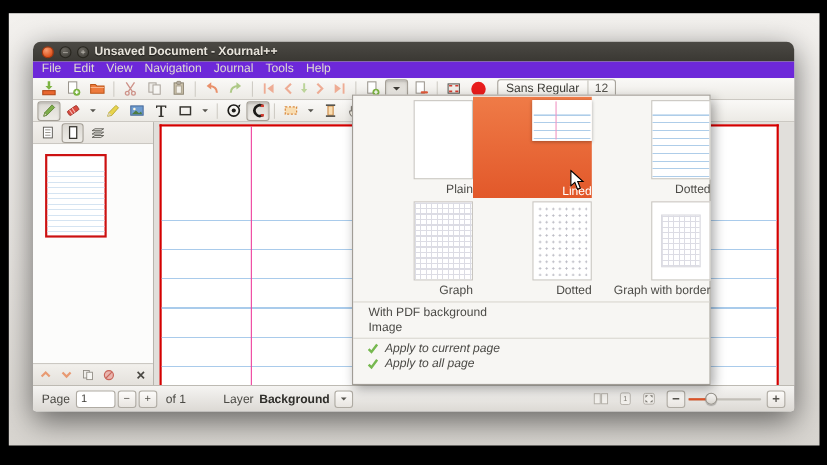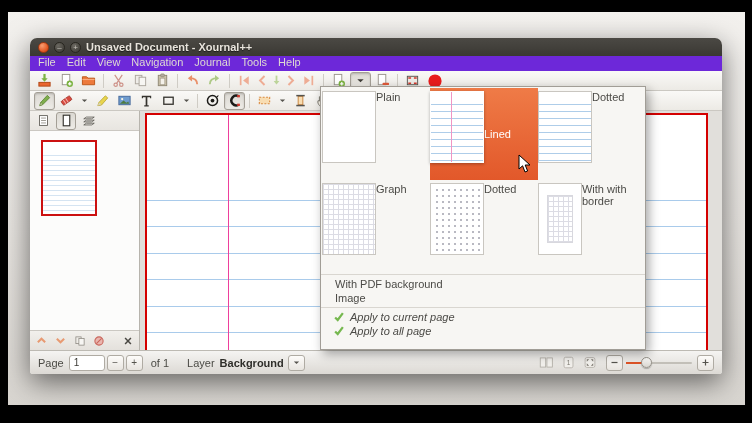--- a/index.html
+++ b/index.html
@@ -249,6 +249,11 @@
         <circle cx="8" cy="8" r="6.6" fill="#E81C1C"></circle>
       </svg>
     </div>
+    <div class="font-btn">
+      <span class="fname">Sans Regular</span>
+      <span class="fsep"></span>
+      <span class="fsize">12</span>
+    </div>
   </div>
 
   <div class="toolbar">

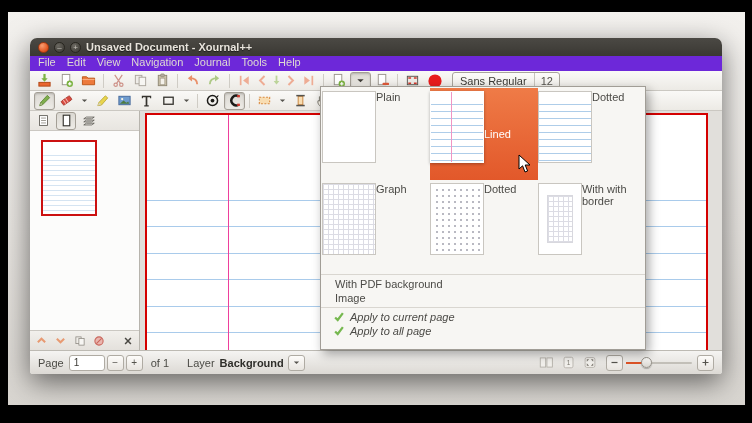--- a/index.html
+++ b/index.html
@@ -83,7 +83,7 @@
   .dropdown { position:absolute; left:320px; top:86px; width:326px; height:264px; z-index:50;
     background:#F7F6F3; border:1px solid #A19D96; box-shadow:3px 4px 10px rgba(0,0,0,.35); }
   .tpl-grid { display:grid; grid-template-columns:repeat(3,108px); padding:1px 0 0 1px; }
-  .tpl-card { height:92px; display:flex; flex-direction:row; align-items:flex-start; }
+  .tpl-card { height:92px; display:flex; flex-direction:column; align-items:flex-end; }
   .tpl-card.selected { background:linear-gradient(#EF7B47,#E2582A); }
   .tpl-thumb { width:54px; height:72px; margin-top:3px; background:#FFF; border:1px solid #C9C6C0; position:relative; overflow:hidden; }
   .tpl-card.selected .tpl-thumb { border-color:#FFF; box-shadow:0 1px 3px rgba(0,0,0,.3); }

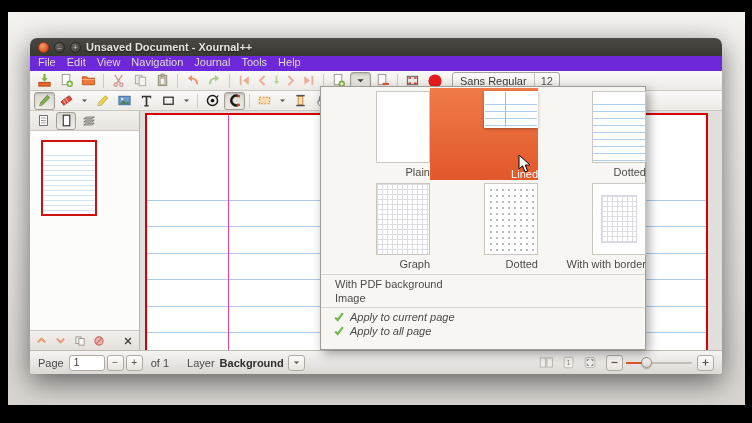--- a/index.html
+++ b/index.html
@@ -494,7 +494,7 @@
       <div class="tpl-thumb">
         <div class="th-inner-grid"></div>
       </div>
-      <div class="tpl-label">With with border</div>
+      <div class="tpl-label">Graph with border</div>
     </div>
   </div>
   <div class="menu-sep"></div>

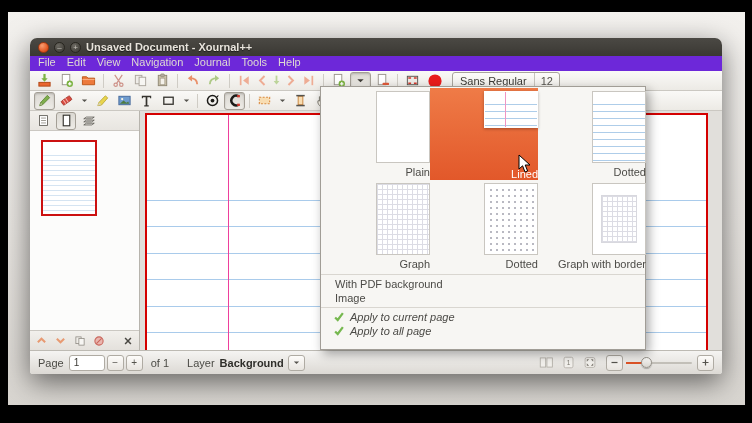--- a/index.html
+++ b/index.html
@@ -415,7 +415,7 @@
     <div class="sb-btn">−</div>
     <div class="sb-btn">+</div>
     <span style="margin-left:8px">of 1</span>
-    <span class="sb-label" style="margin-left:18px">Layer</span>
+    <span class="sb-label" style="margin-left:34px">Layer</span>
     <span class="layer-value">Background</span>
     <div class="sb-btn">
       <svg width="9" height="9" viewBox="0 0 12 12">

